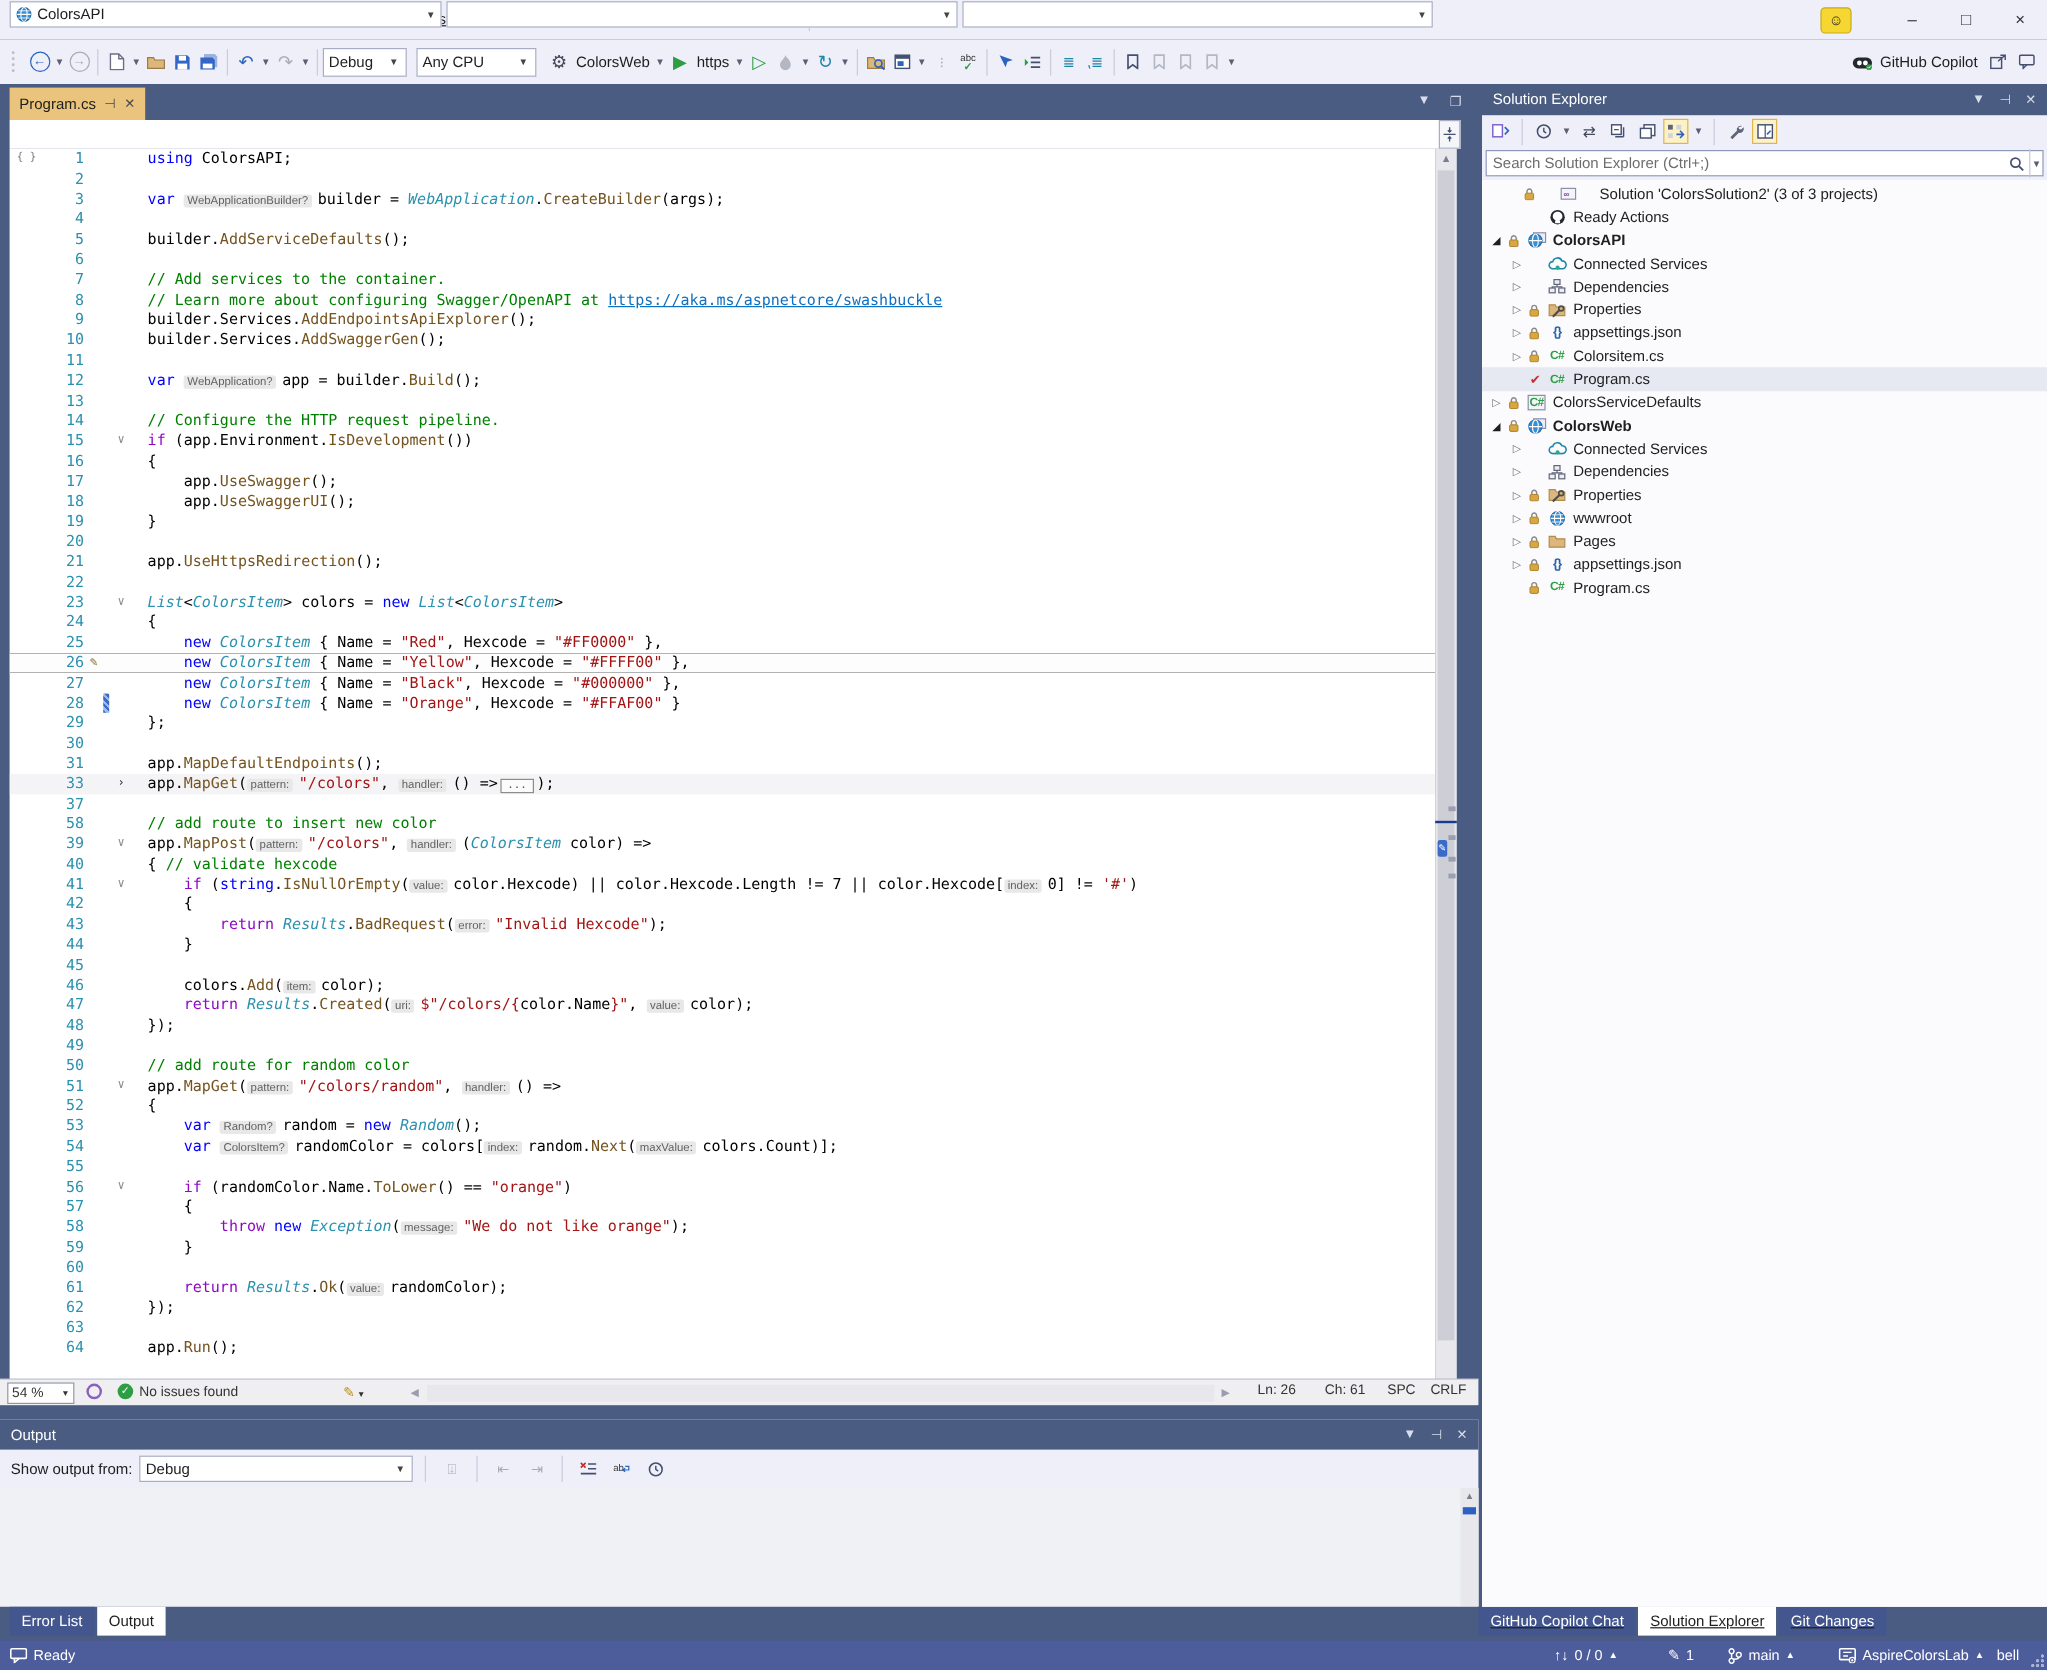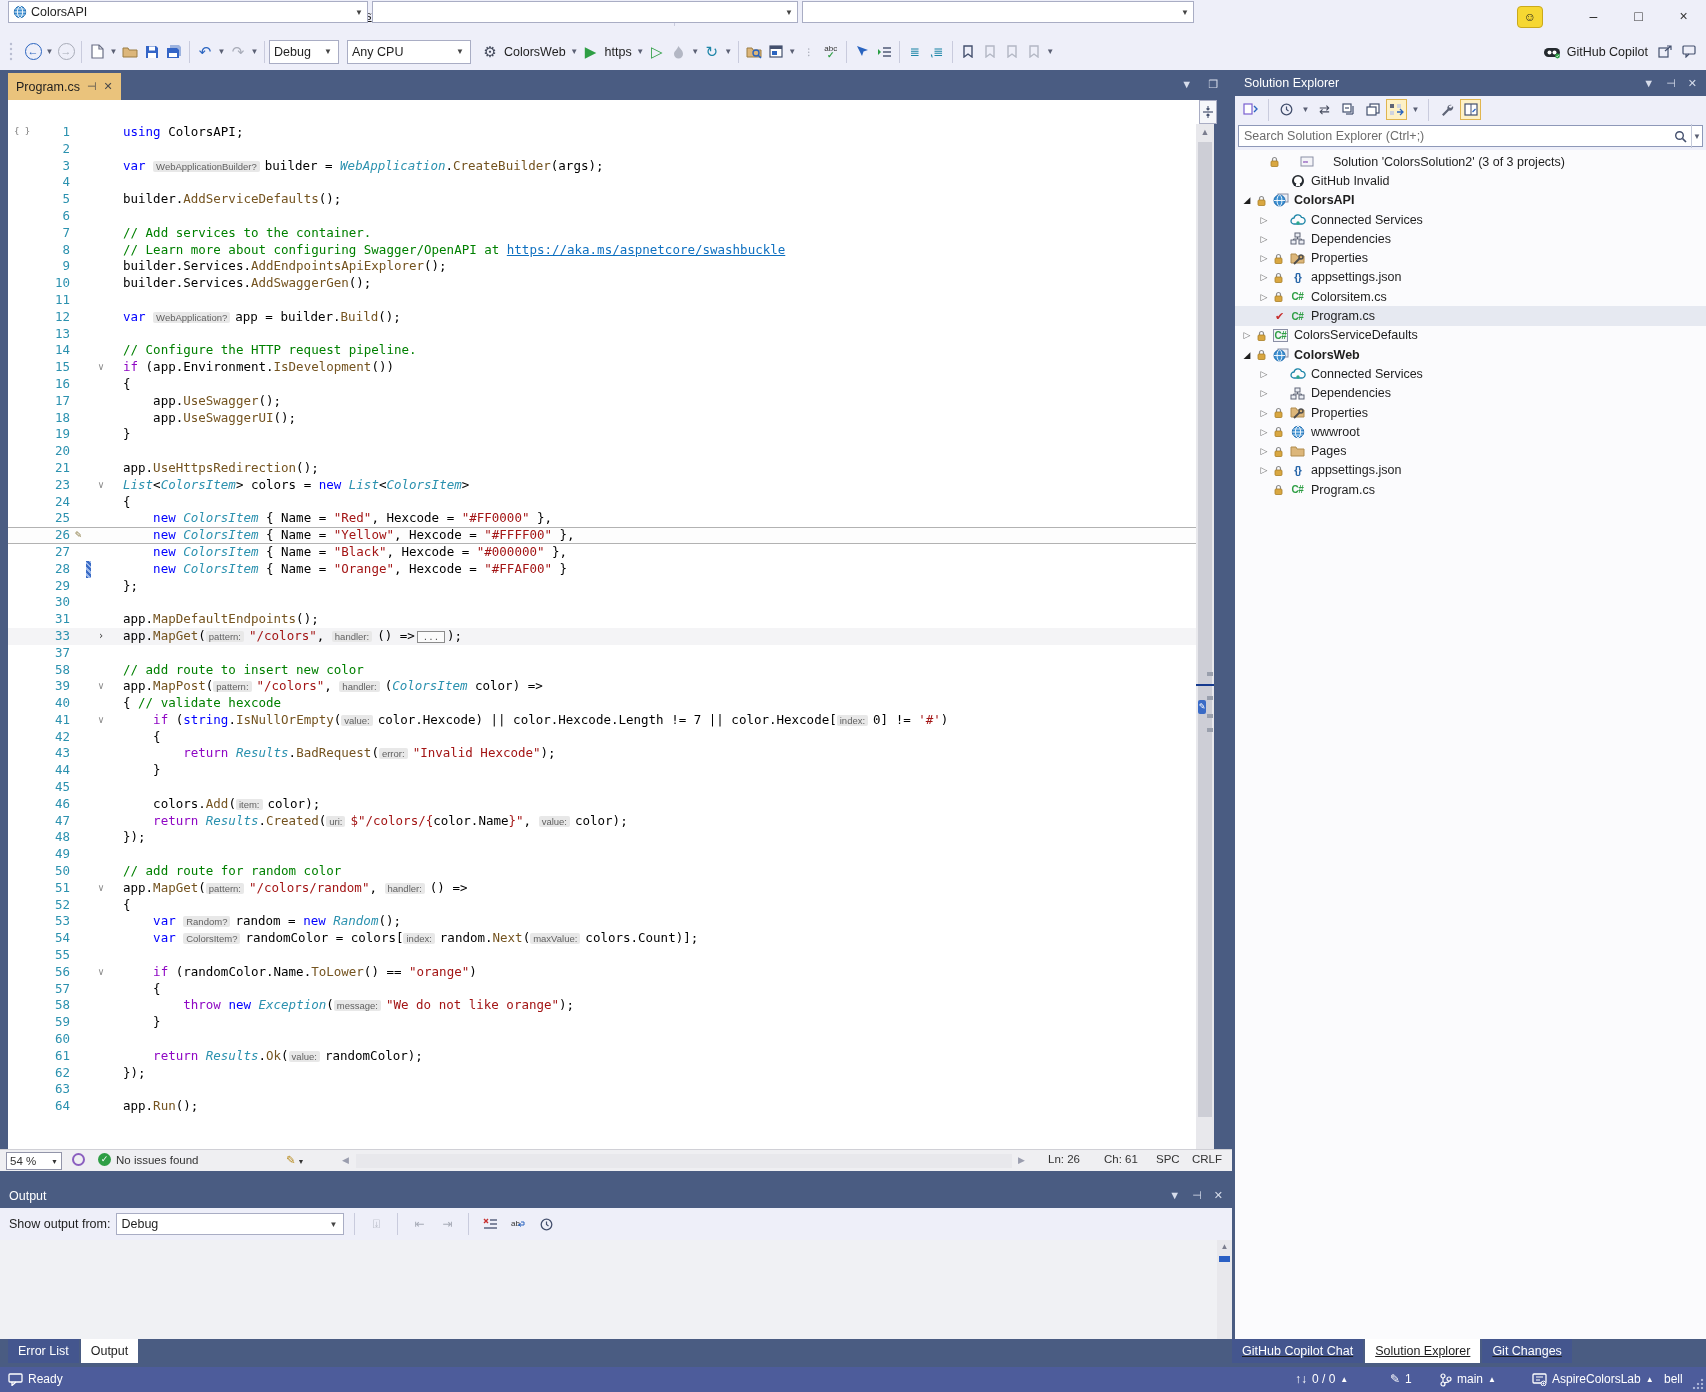--- a/index.html
+++ b/index.html
@@ -238,7 +238,7 @@
         <span class="carr">▼</span>
     </span>
     <span style="width:8px"></span>
-    <span class="combo" style="width:124px">
+    <span class="combo" style="width:100px">
       <span class="cval">Any CPU</span>
         <span class="carr">▼</span>
     </span>

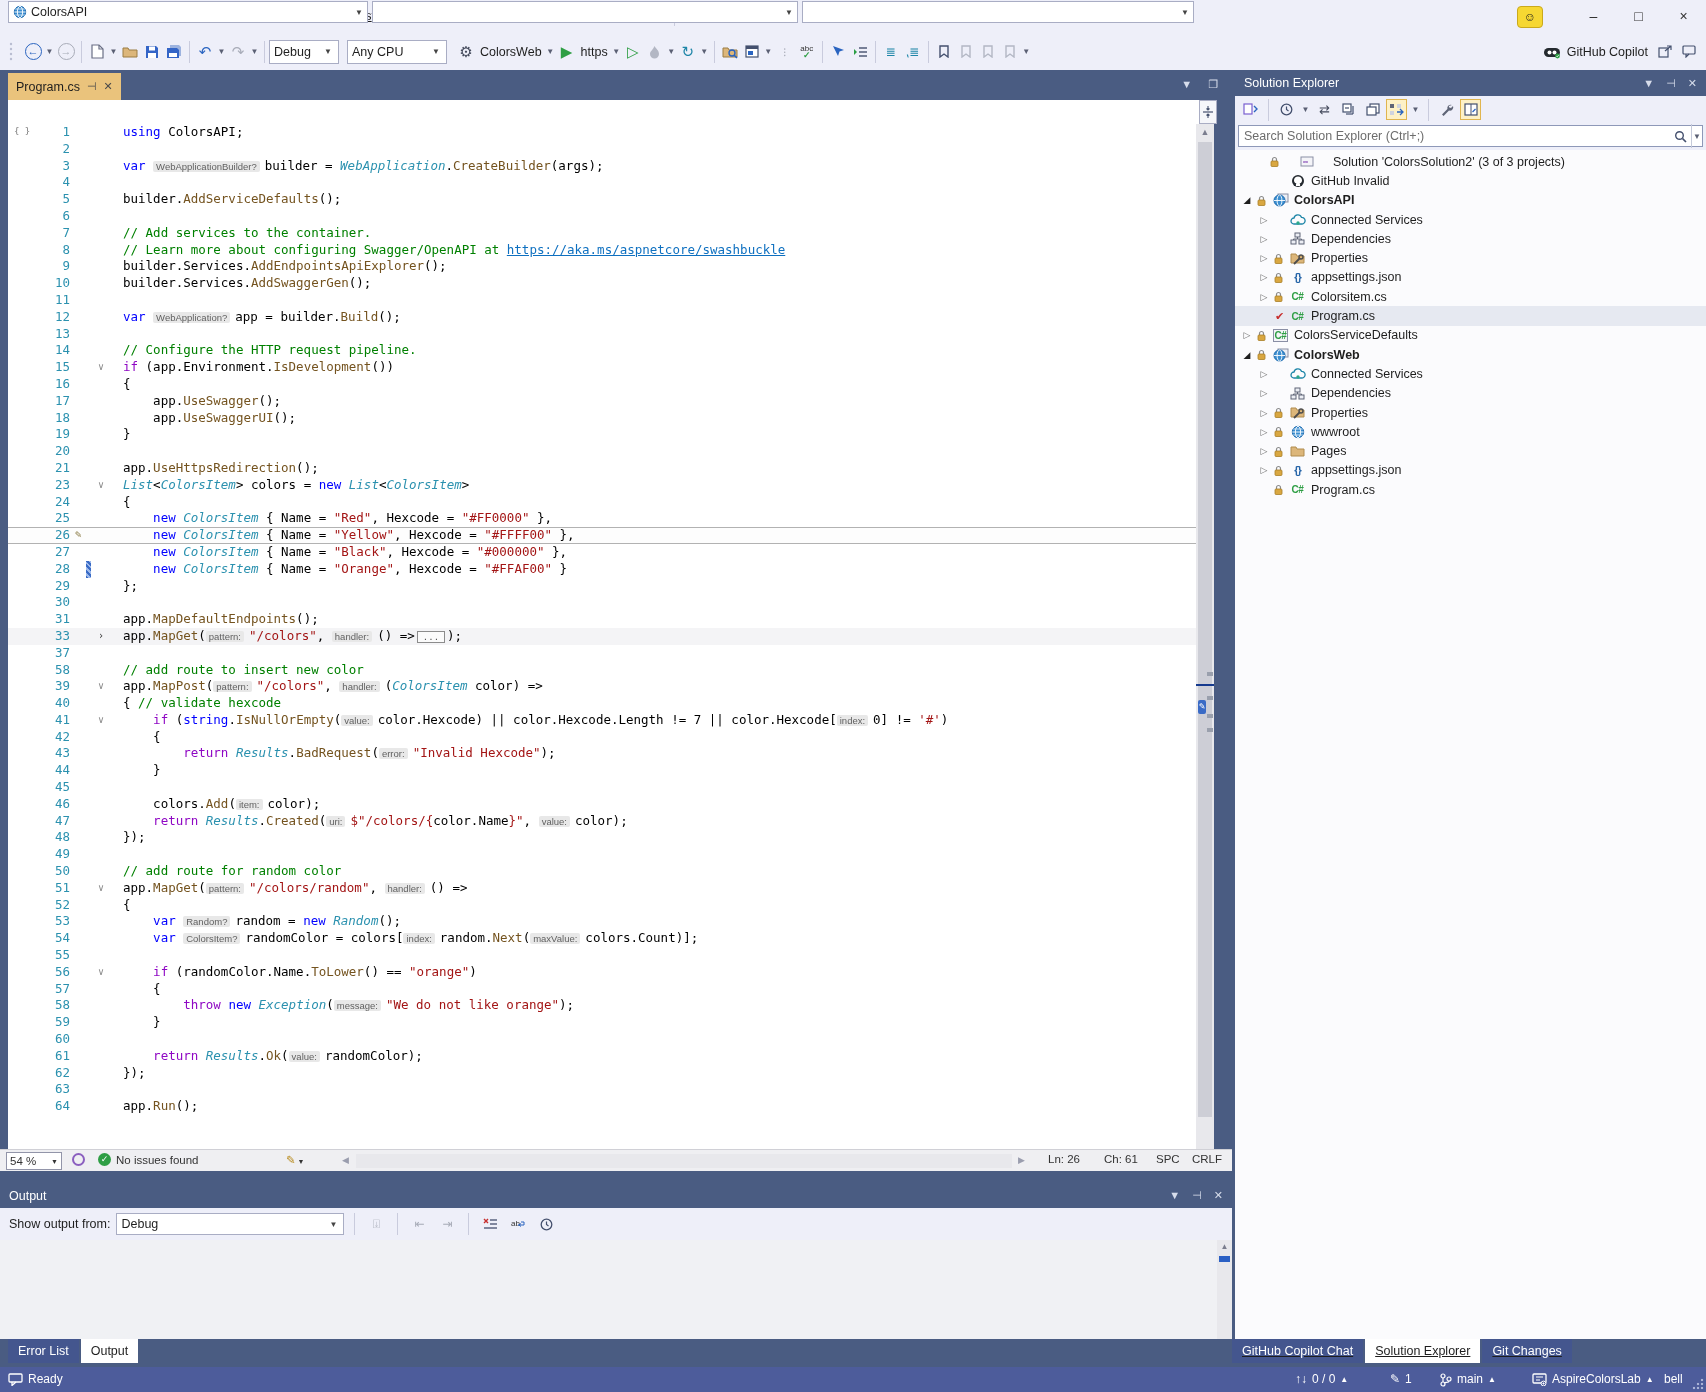--- a/index.html
+++ b/index.html
@@ -713,7 +713,7 @@
               <path d="M5 12c0-1.5-.5-2 .5-2.5C3.5 9 3 7.5 3 6.2 3 4 4.8 2.5 7 2.5S11 4 11 6.2c0 1.3-.5 2.8-2.5 3.3 1 .5.5 1 .5 2.5" fill="#fff"></path>
             </svg>
           </span>
-          <span class="tlabel">GitHub Invalid</span>
+          <span class="tlabel">Ready Actions</span>
         </div>
         <div class="trow bold" style="padding-left: 6px;">
           <span class="exp open">◢</span>

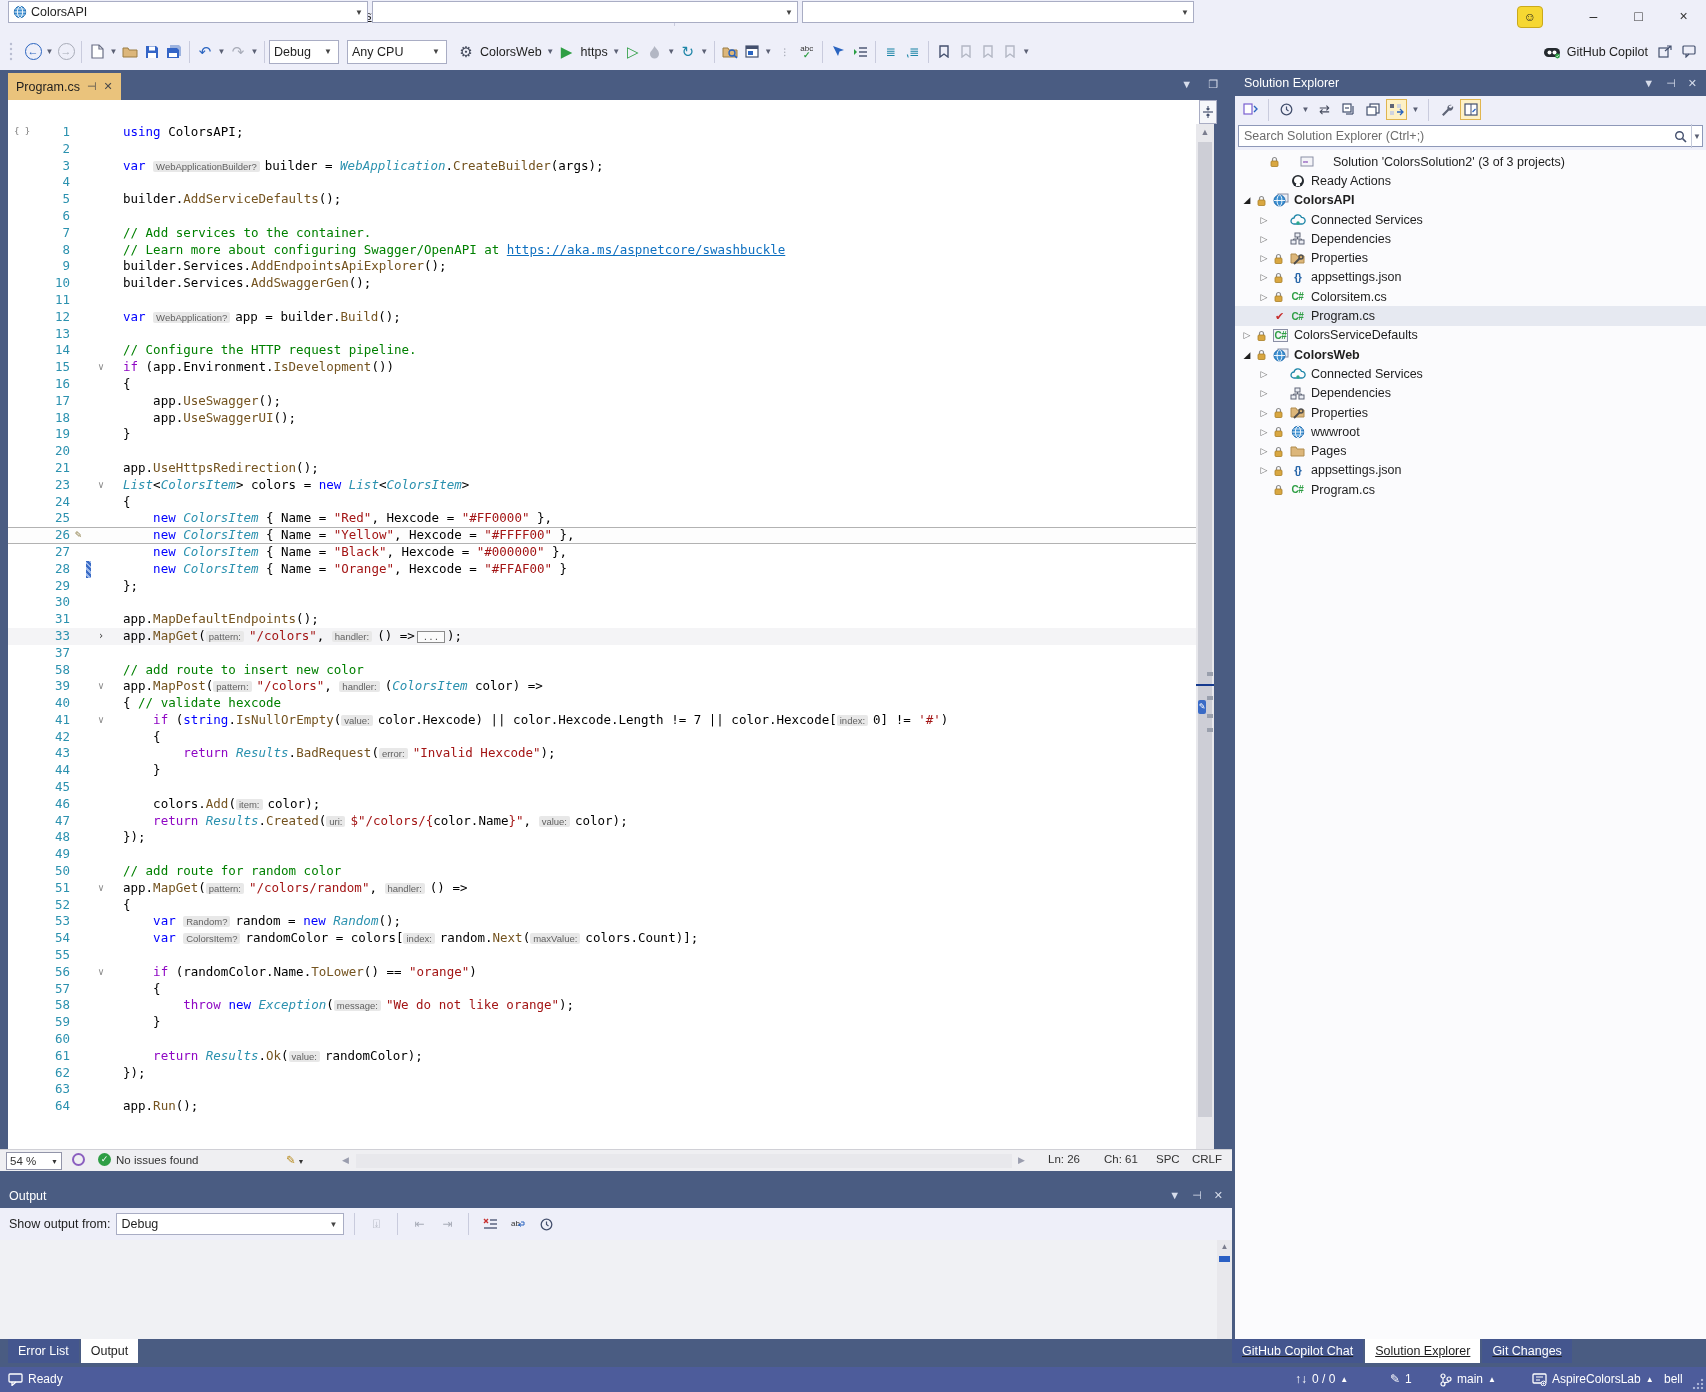--- a/index.html
+++ b/index.html
@@ -423,6 +423,7 @@
       <div class="crow"><span class="ln">19</span><span class="gmark"></span><span class="chg"></span><span class="fold"></span><span class="ctext"><span class="tk tk-p">}</span></span></div>
       <div class="crow"><span class="ln">20</span><span class="gmark"></span><span class="chg"></span><span class="fold"></span><span class="ctext"></span></div>
       <div class="crow"><span class="ln">21</span><span class="gmark"></span><span class="chg"></span><span class="fold"></span><span class="ctext"><span class="tk tk-p">app.</span><span class="tk tk-m">UseHttpsRedirection</span><span class="tk tk-p">();</span></span></div>
+      <div class="crow"><span class="ln">22</span><span class="gmark"></span><span class="chg"></span><span class="fold"></span><span class="ctext"></span></div>
       <div class="crow"><span class="ln">23</span><span class="gmark"></span><span class="chg"></span><span class="fold">∨</span><span class="ctext"><span class="tk tk-t">List</span><span class="tk tk-p">&lt;</span><span class="tk tk-t">ColorsItem</span><span class="tk tk-p">&gt; colors = </span><span class="tk tk-k">new</span><span class="tk tk-p"> </span><span class="tk tk-t">List</span><span class="tk tk-p">&lt;</span><span class="tk tk-t">ColorsItem</span><span class="tk tk-p">&gt;</span></span></div>
       <div class="crow"><span class="ln">24</span><span class="gmark"></span><span class="chg"></span><span class="fold"></span><span class="ctext"><span class="tk tk-p">{</span></span></div>
       <div class="crow"><span class="ln">25</span><span class="gmark"></span><span class="chg"></span><span class="fold"></span><span class="ctext"><span class="tk tk-p">    </span><span class="tk tk-k">new</span><span class="tk tk-p"> </span><span class="tk tk-t">ColorsItem</span><span class="tk tk-p"> { Name = </span><span class="tk tk-s">"Red"</span><span class="tk tk-p">, Hexcode = </span><span class="tk tk-s">"#FF0000"</span><span class="tk tk-p"> },</span></span></div>

